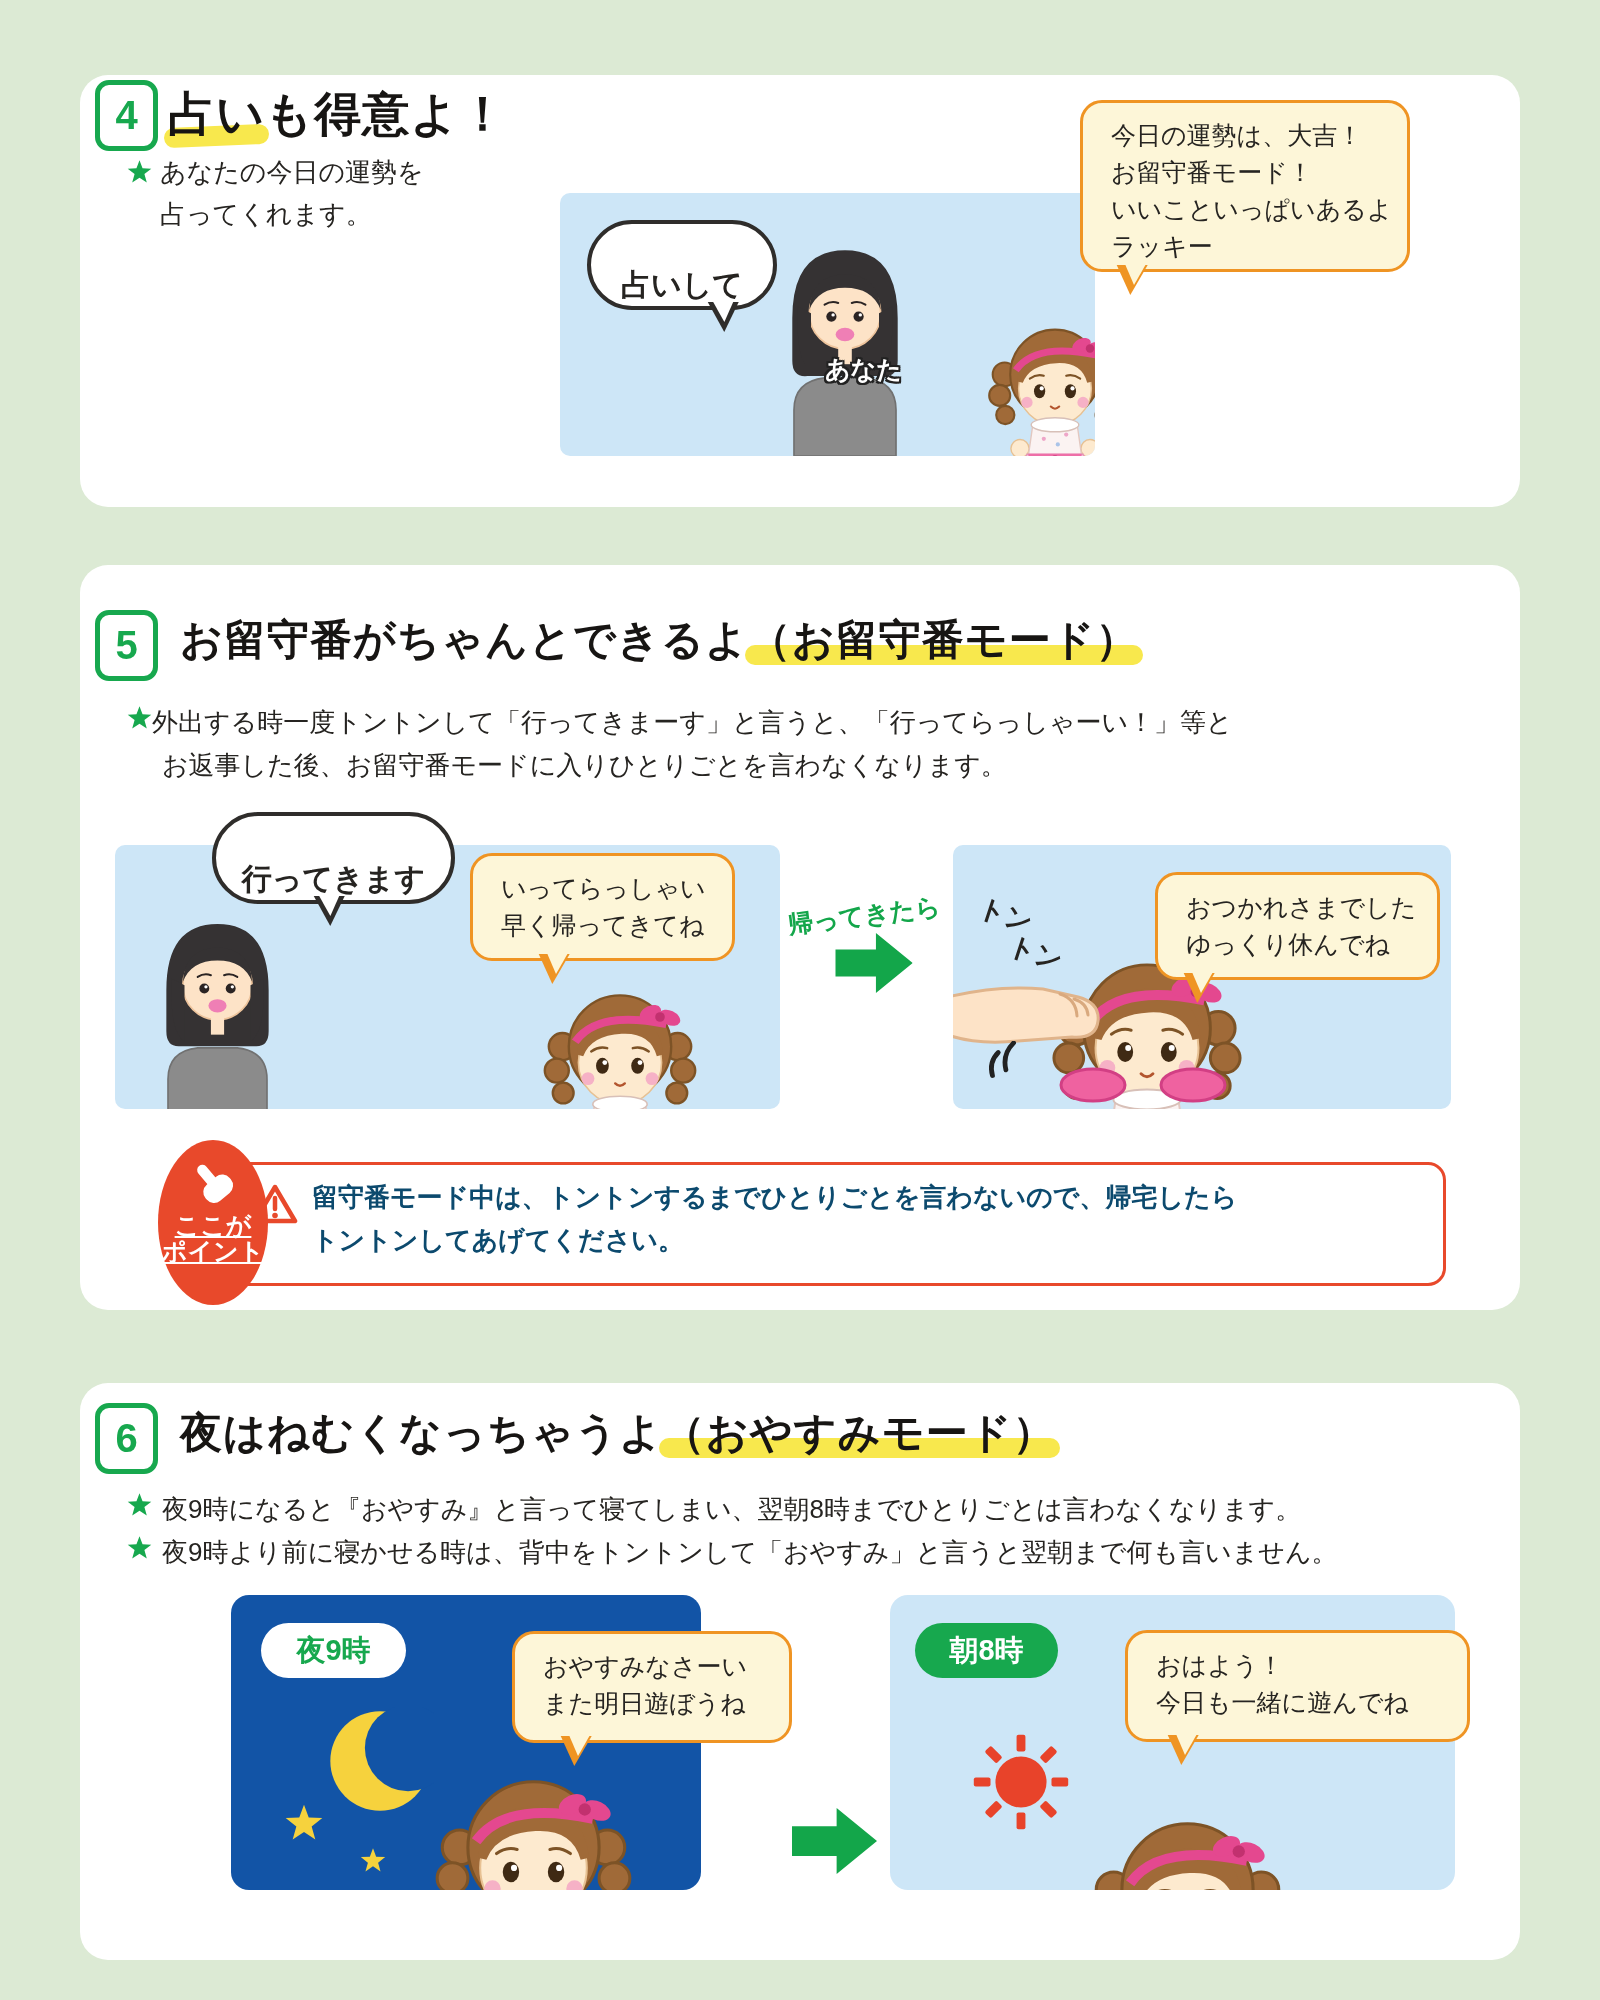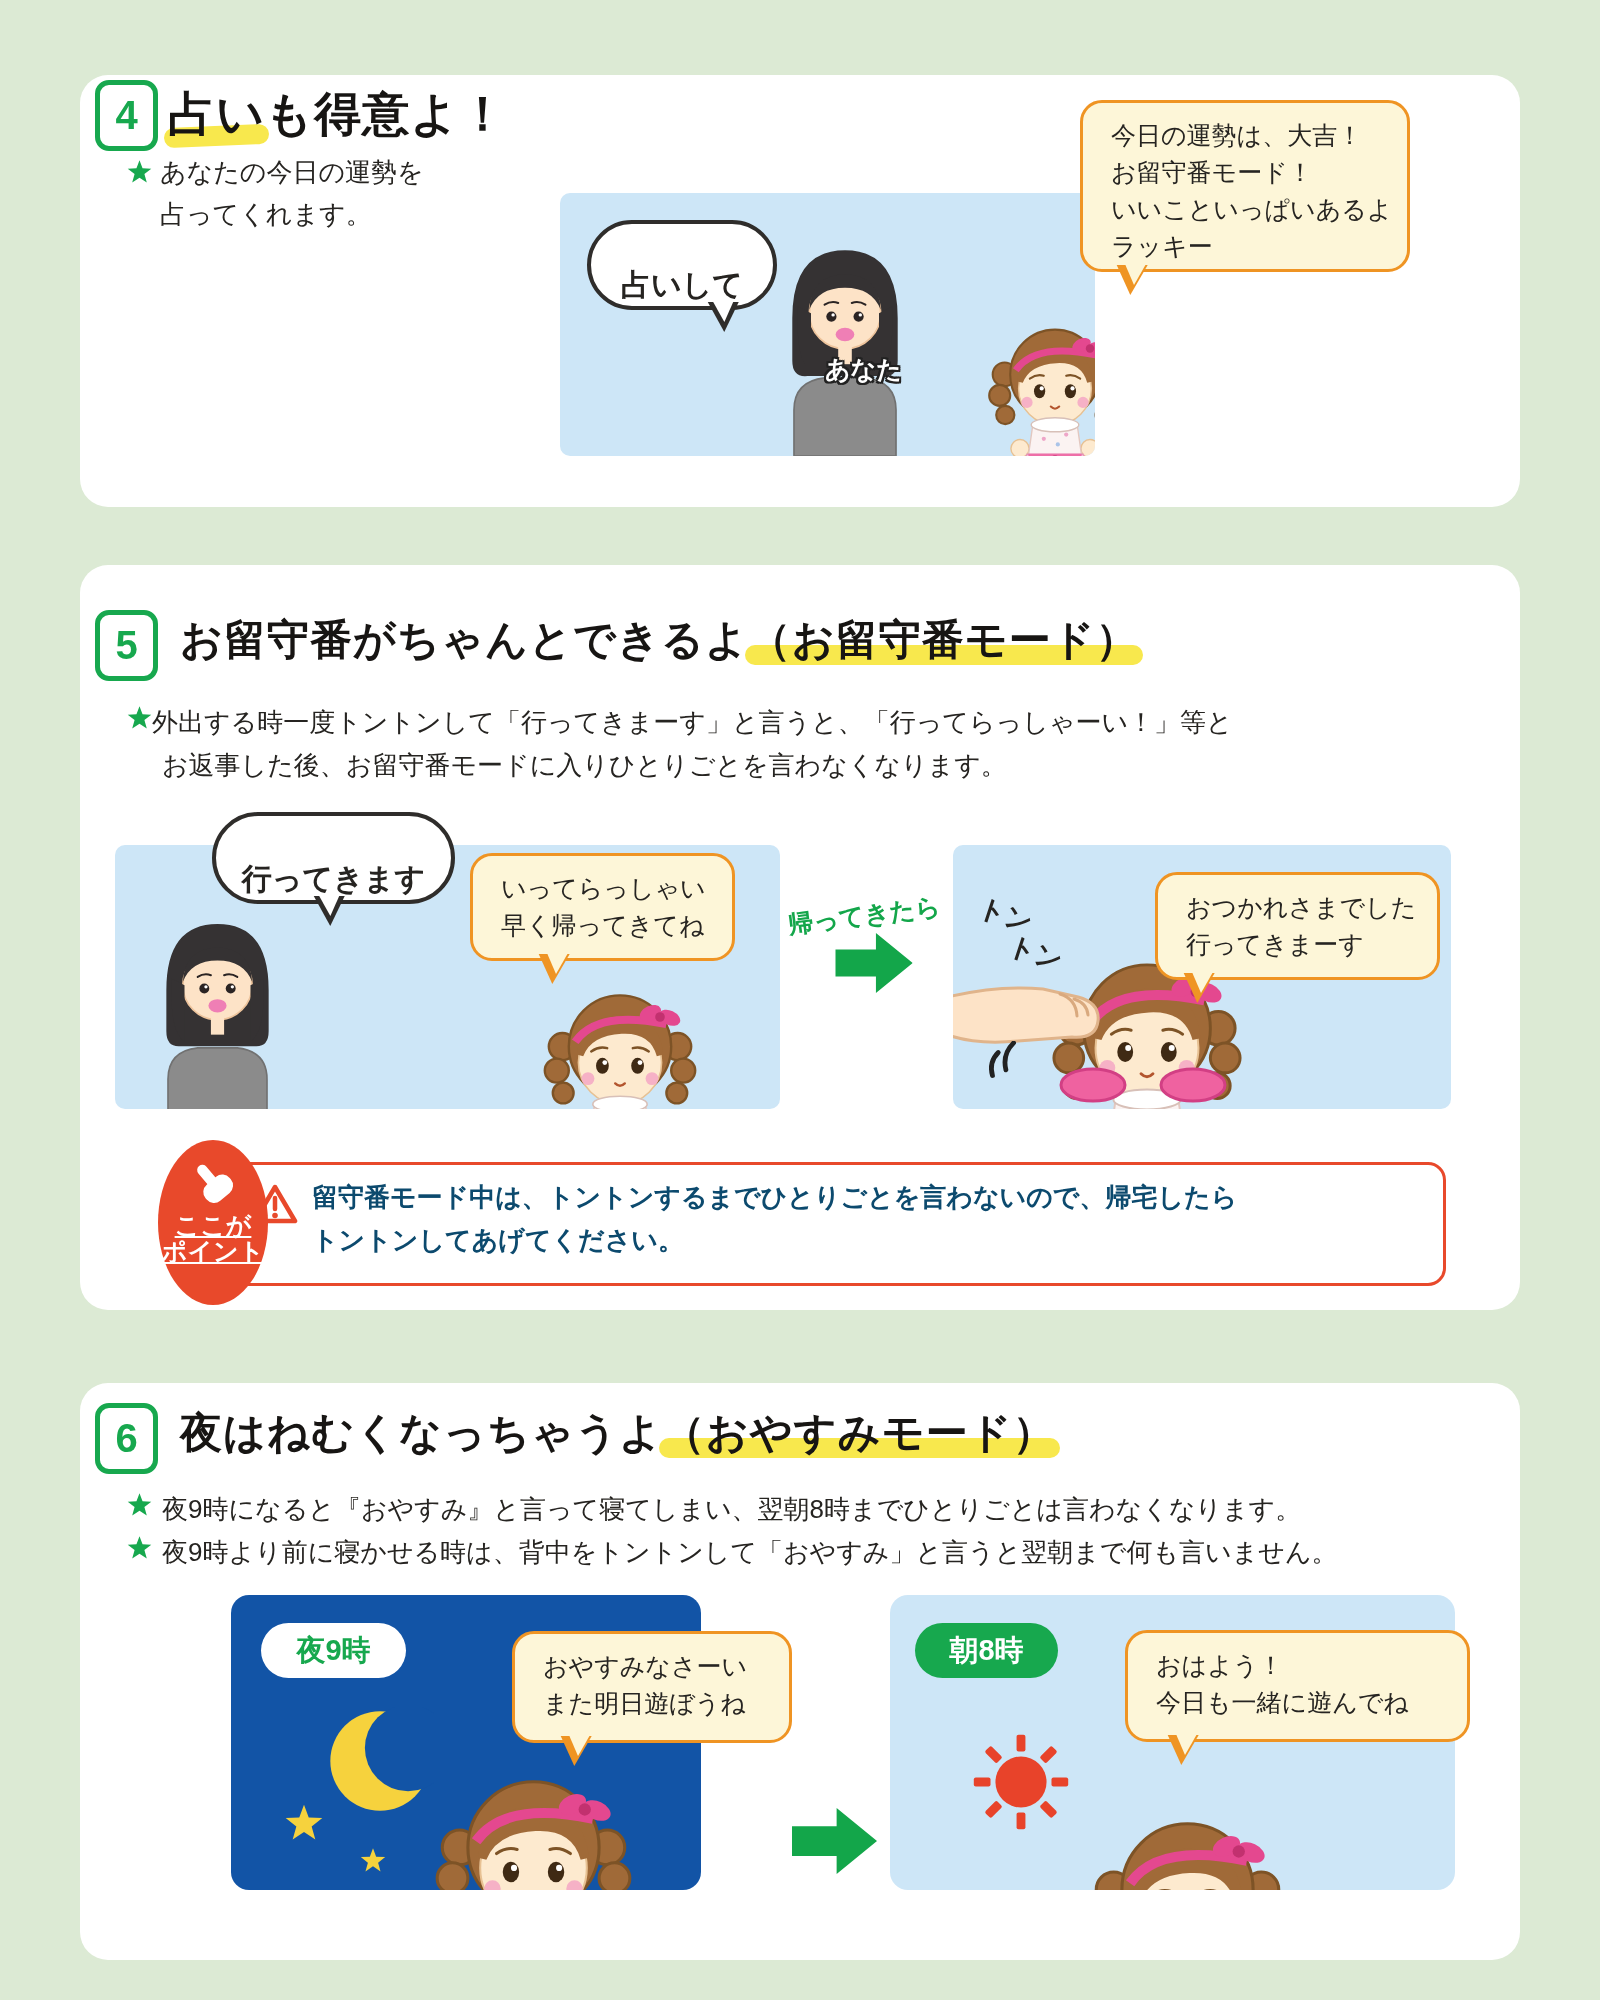--- a/index.html
+++ b/index.html
@@ -207,7 +207,7 @@
       </svg>
       <div class="bubble bubble-y ty-dl" style="left:202px; top:27px; width:285px; height:108px; --tx:30px;">
         <div class="bl">おつかれさまでした</div>
-        <div class="bl">行ってきまーす</div>
+        <div class="bl">ゆっくり休んでね</div>
       </div>
     </ellipse></div>
 

